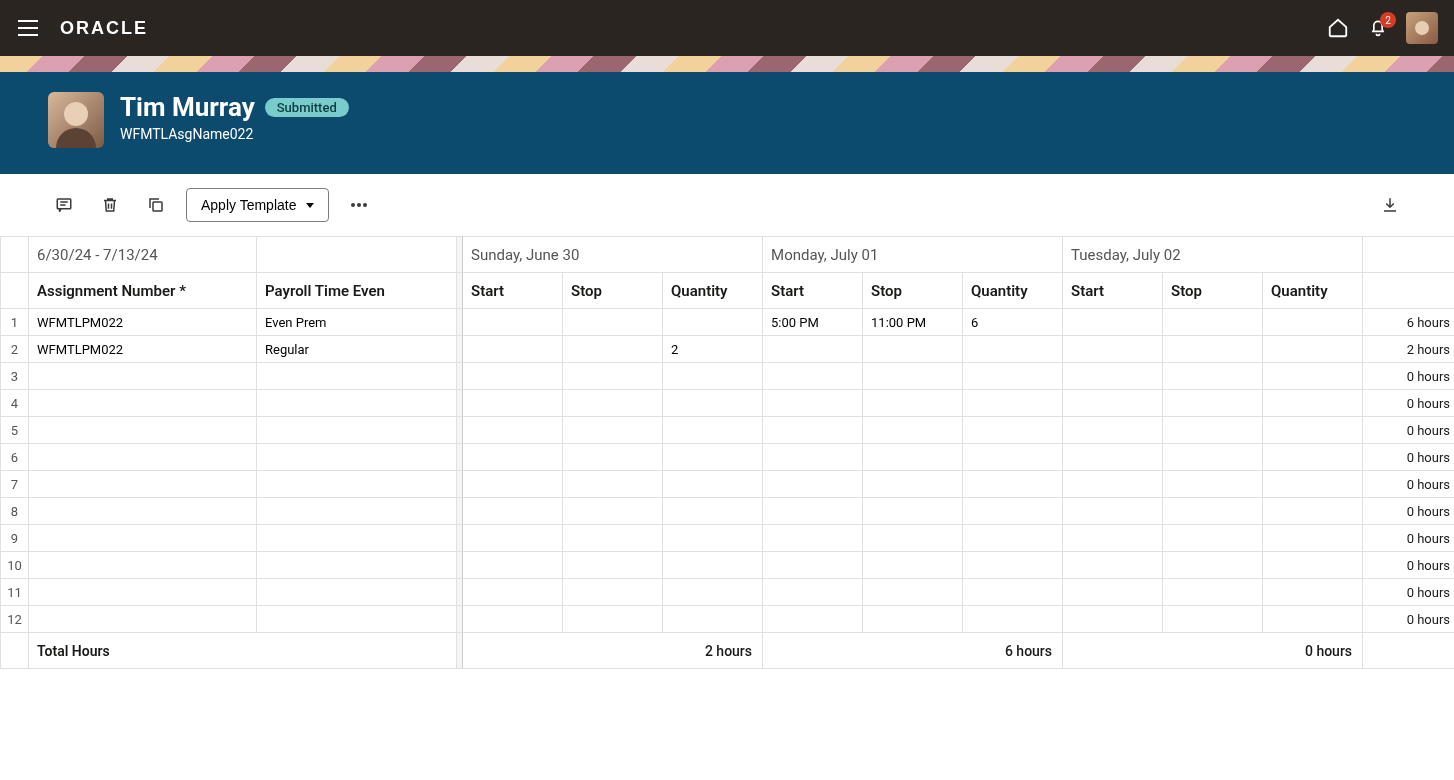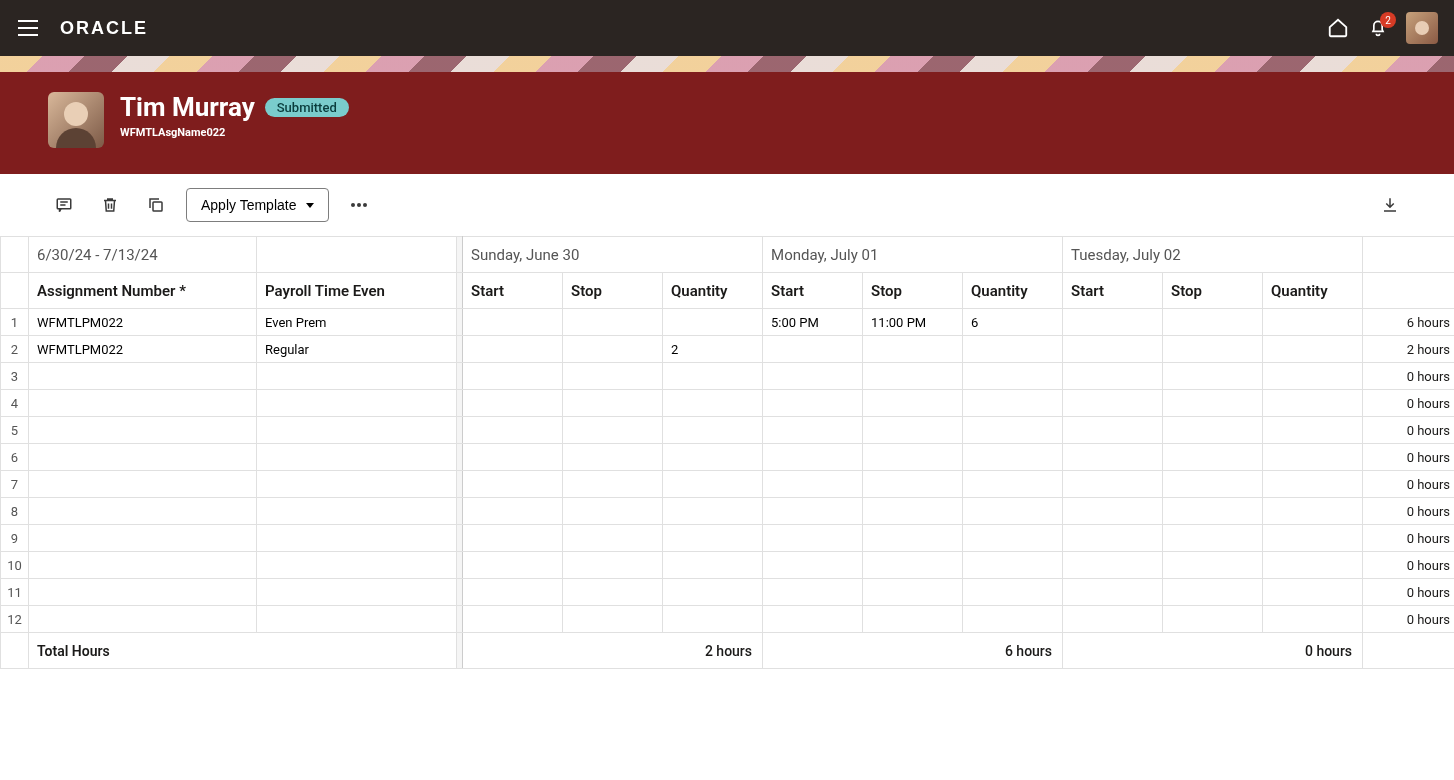--- a/index.html
+++ b/index.html
@@ -21,7 +21,7 @@
   }
 
   
-  .header-panel { background:#7f1d1d; color:#fff; padding: 20px 48px 26px 48px; position:relative; }
+  .header-panel { background:#0c4a6e; color:#fff; padding: 20px 48px 26px 48px; position:relative; }
   .header-row1 { display:flex; align-items:flex-start; }
   .avatar-lg { width:56px; height:56px; border-radius:6px; background:linear-gradient(135deg,#d9b89a,#7d5a47); margin-right:16px; position:relative; overflow:hidden; flex-shrink:0;}
   .avatar-lg::after{ content:""; position:absolute; top:10px; left:16px; width:24px; height:24px; border-radius:50%; background:#e9cfb6;}

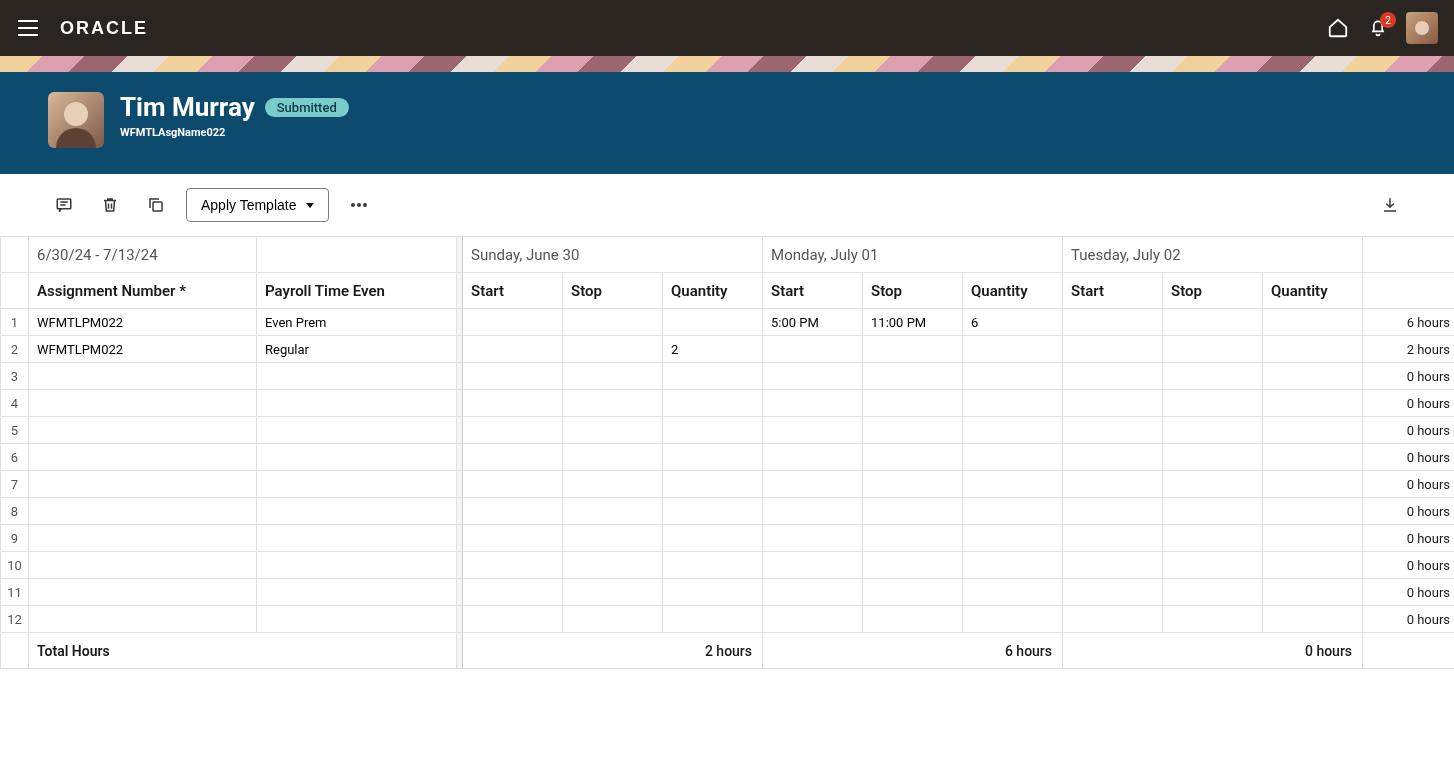--- a/index.html
+++ b/index.html
@@ -30,7 +30,7 @@
   .title-line { display:flex; align-items:center; gap:10px; }
   .person-name { font-size:26px; font-weight:700; }
   .status-chip { background:#7acccc; color:#0a3d3d; border-radius:12px; padding:2px 12px; font-size:13px; font-weight:500;}
-  .subtitle { font-size:11px; margin-top:4px; font-weight:700; }
+  .subtitle { font-size:14px; margin-top:4px; font-weight:400; }
   .header-actions { margin-left:auto; display:flex; gap:10px; align-items:flex-start;}
   .btn { border:none; border-radius:4px; padding:8px 16px; font-size:14px; cursor:pointer; font-weight:500;}
   .btn.ghost { background:rgba(255,255,255,0.12); color:#fff; }

